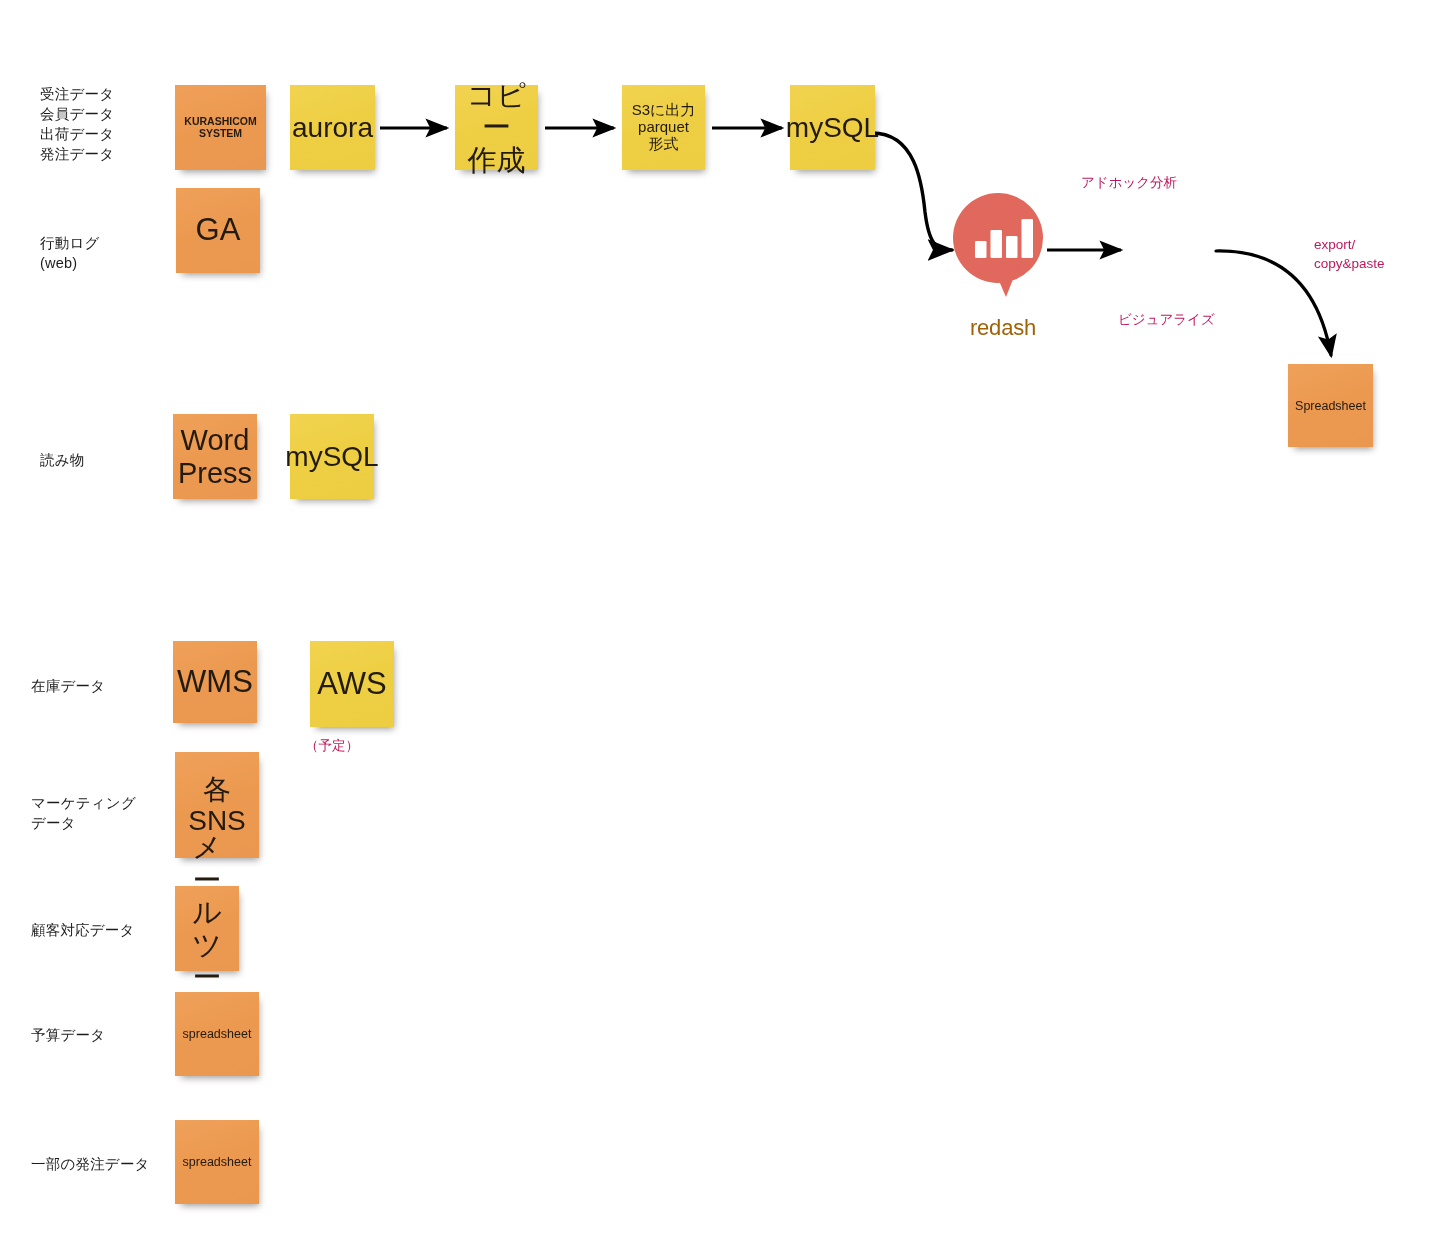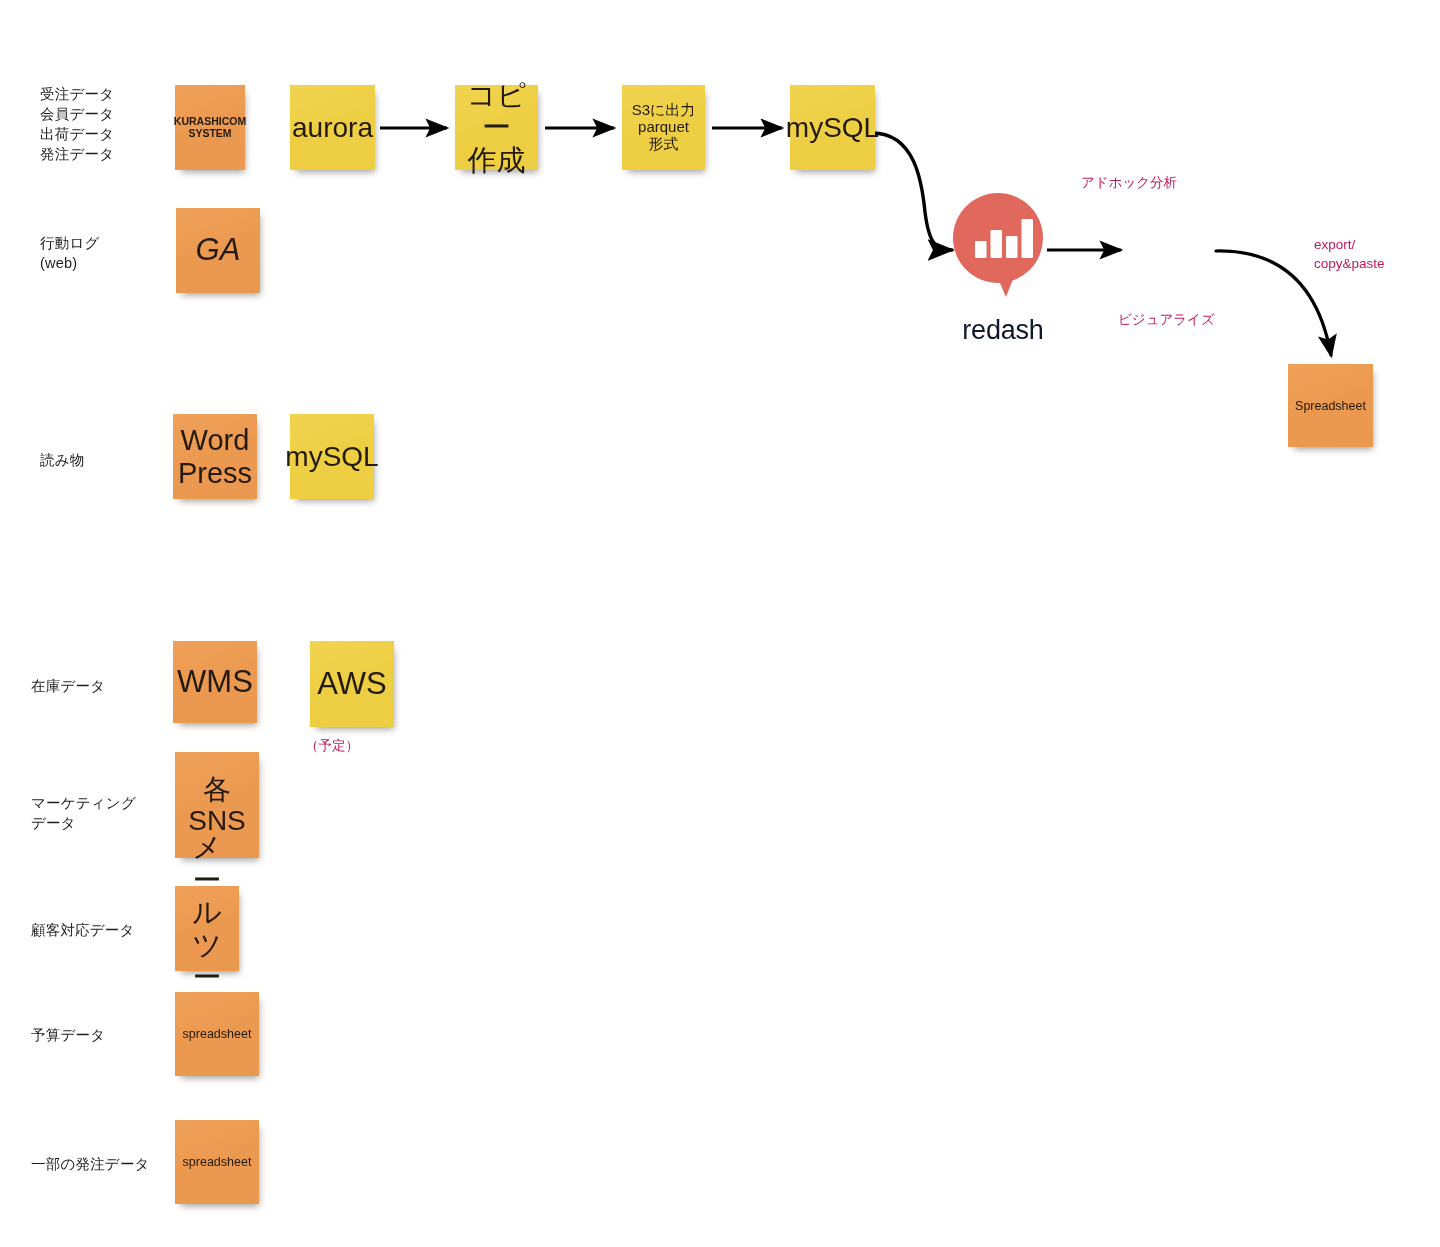--- a/index.html
+++ b/index.html
@@ -142,7 +142,7 @@
   <div class="row-label" style="left:31px; top:1025px;">予算データ</div>
   <div class="row-label" style="left:31px; top:1154px;">一部の発注データ</div>
 
-  <div class="note orange" style="left:175px; top:85px; width:70px; height:85px;">
+  <div class="note orange" style="left:175px; top:85px; width:91px; height:85px;">
     <span class="note-text fs-tiny">KURASHICOM
 SYSTEM</span>
   </div>

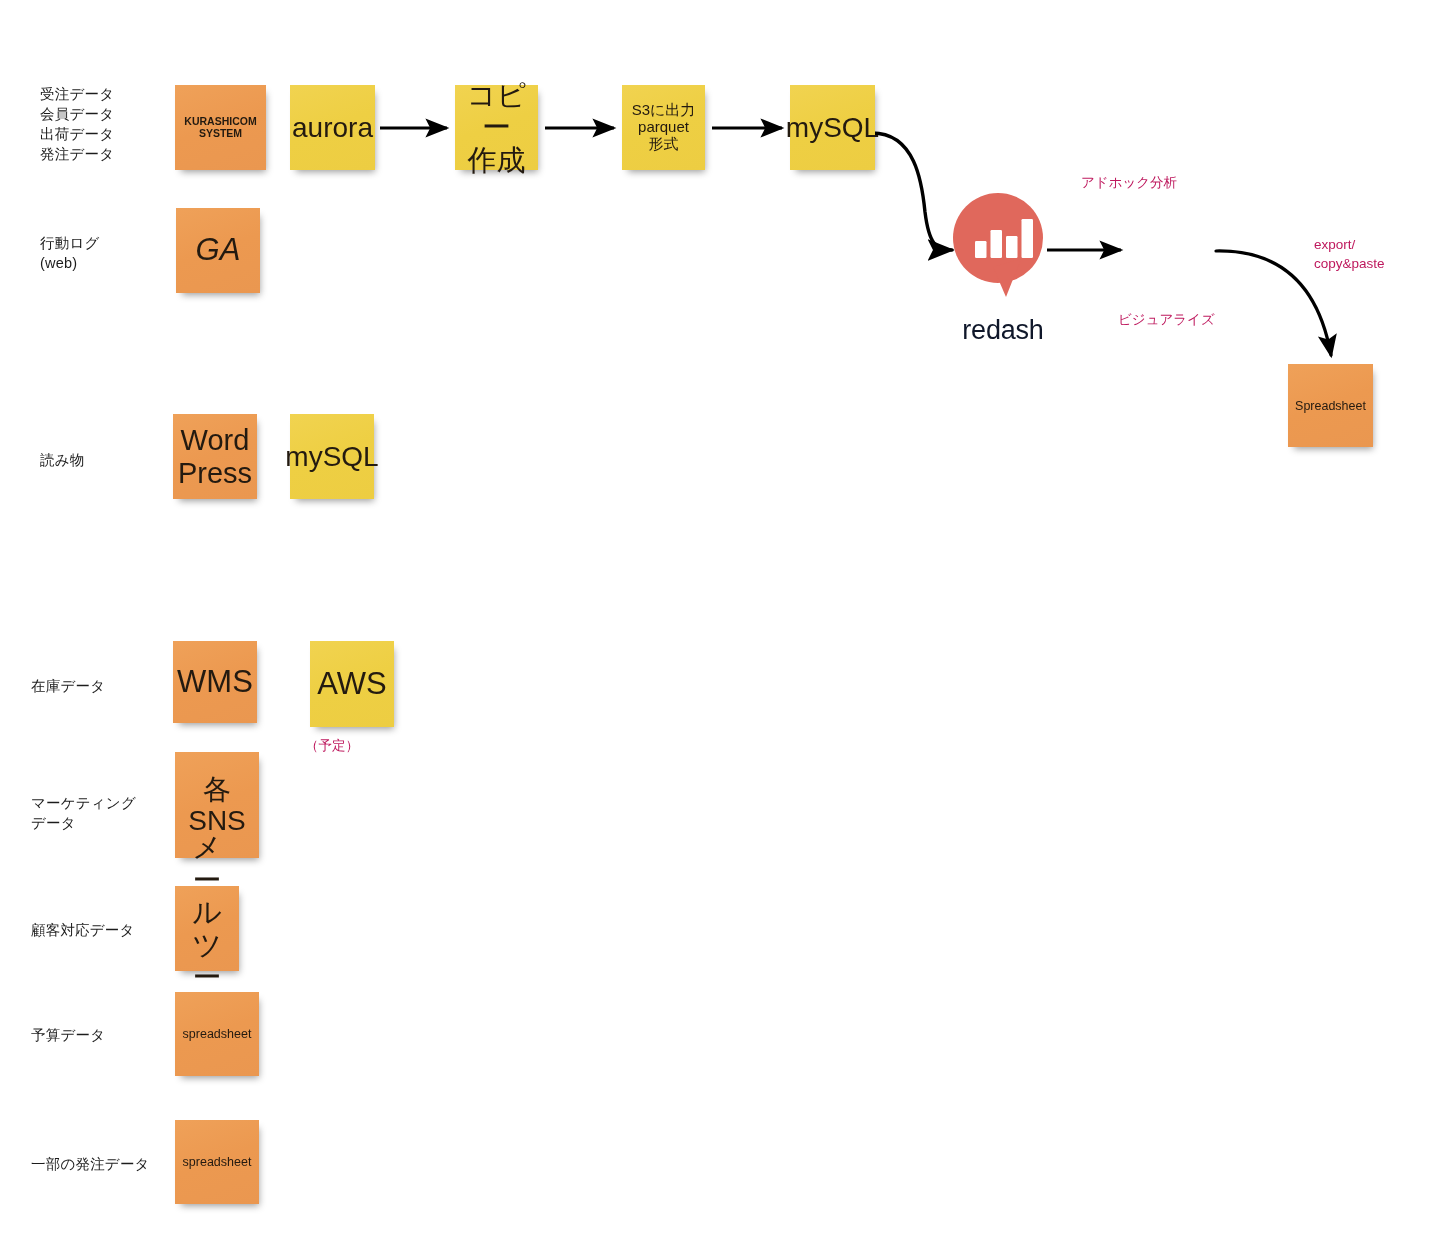--- a/index.html
+++ b/index.html
@@ -166,7 +166,7 @@
     <span class="note-text fs-big">mySQL</span>
   </div>
 
-  <div class="note orange" style="left:176px; top:208px; width:84px; height:85px;font-style:italic;">
+  <div class="note orange" style="left:176px; top:188px; width:84px; height:85px;">
     <span class="note-text fs-xxl">GA</span>
   </div>
 

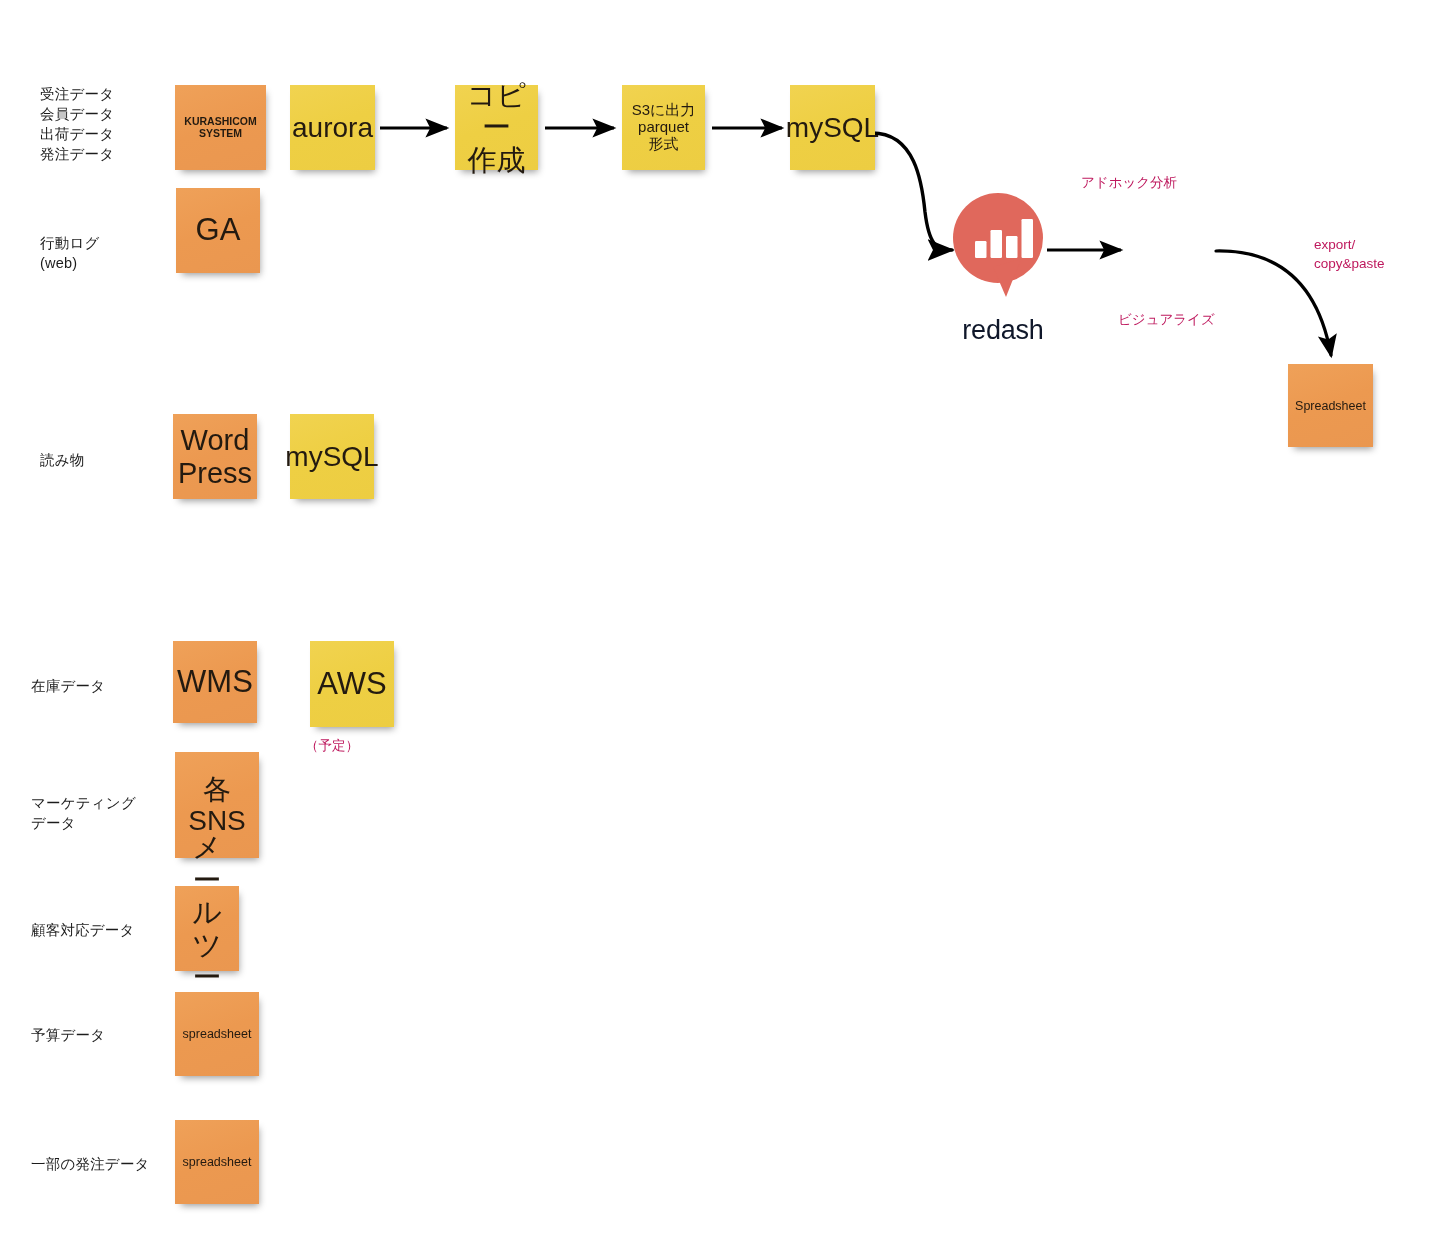--- a/index.html
+++ b/index.html
@@ -85,8 +85,8 @@
     top: 315px;
     width: 146px;
     text-align: center;
-    font-size: 27px;
-    color: #0f172a;
+    font-size: 22px;
+    color: #a16207;
     letter-spacing: -0.2px;
   }
 

